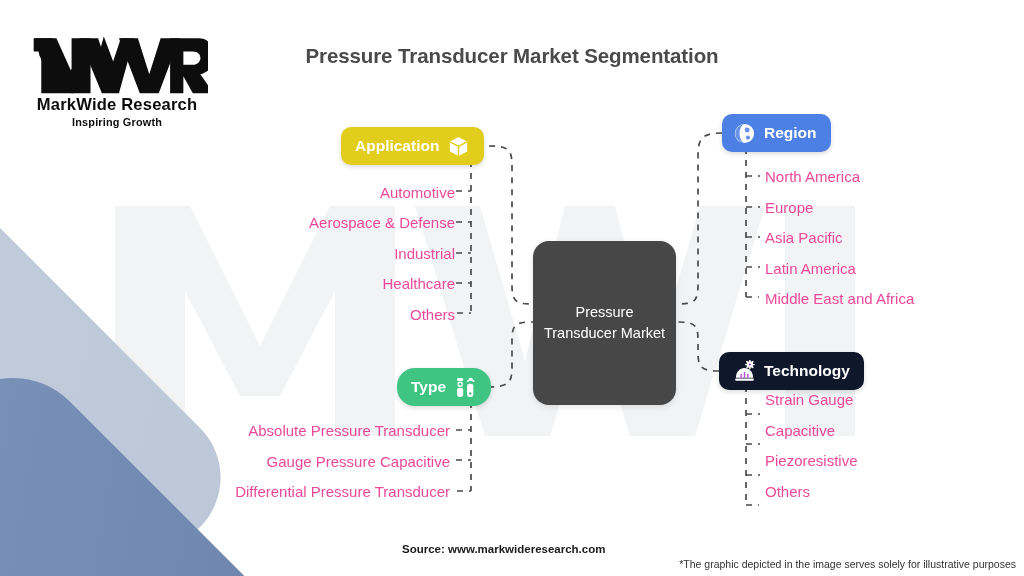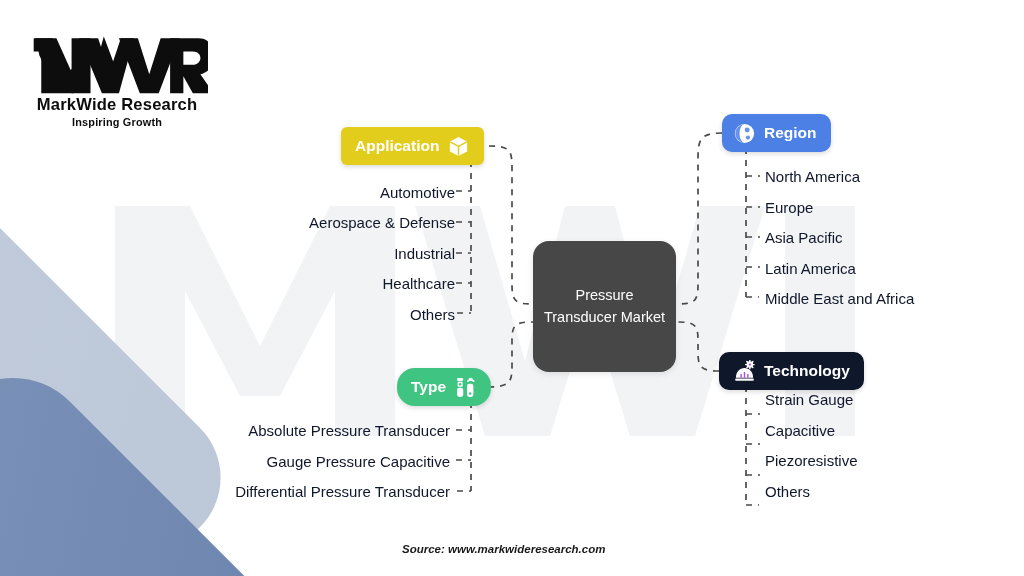--- a/index.html
+++ b/index.html
@@ -208,6 +208,7 @@
     </svg>
   </div>
 
+  <div class="page-title">Pressure Transducer Market Segmentation</div>
 
   <svg class="connectors" viewBox="0 0 1024 576">
     <g fill="none" stroke="#4a4a4a" stroke-width="1.7" stroke-dasharray="6 6" stroke-linecap="butt">

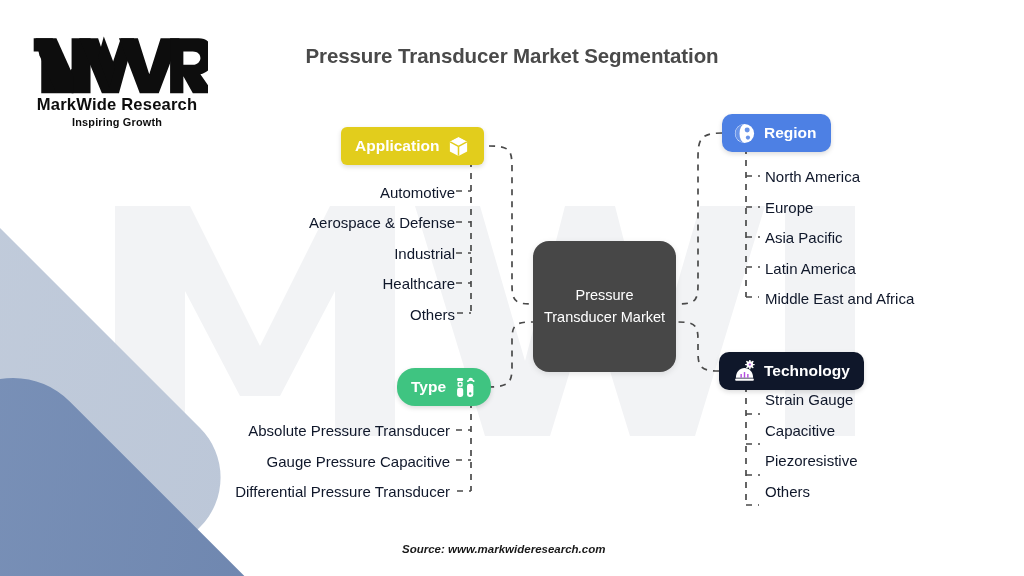--- a/index.html
+++ b/index.html
@@ -124,7 +124,7 @@
     flex: none;
   }
 
-  #badge-application { left: 341px; top: 127px; background: #E2CD1C; border-radius: 6px; }
+  #badge-application { left: 341px; top: 127px; background: #E2CD1C; }
   #badge-region      { left: 722px; top: 114px; background: #4D80E4; padding-left: 11px; }
   #badge-type        { left: 397px; top: 368px; background: #3FC481; border-radius: 18px; }
   #badge-technology  { left: 719px; top: 352px; background: #0f172a; }

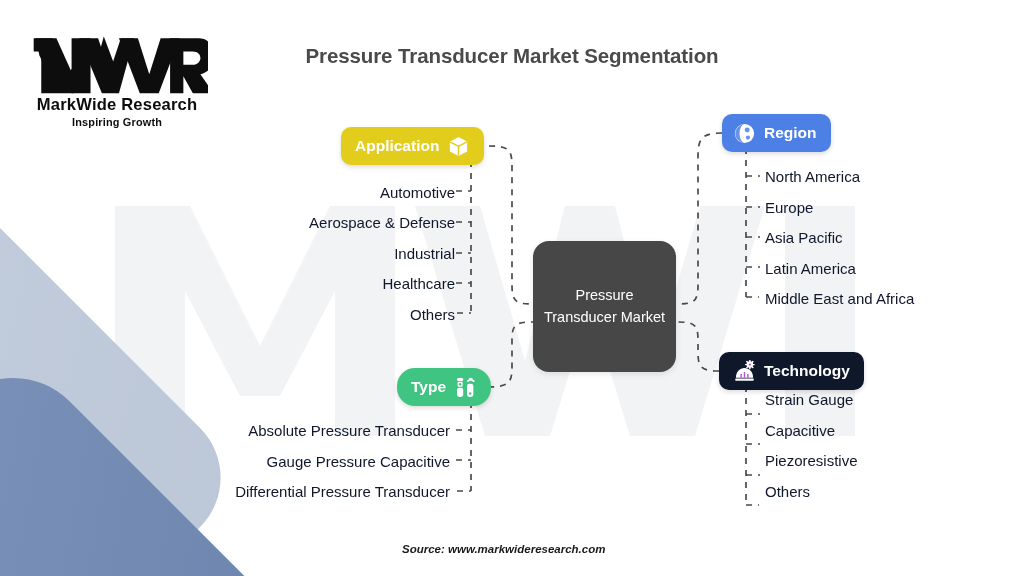--- a/index.html
+++ b/index.html
@@ -140,7 +140,7 @@
 
   .item {
     font-size: 15px;
-    color: #0f172a;
+    color: #ec4899;
     line-height: 1;
     white-space: nowrap;
   }

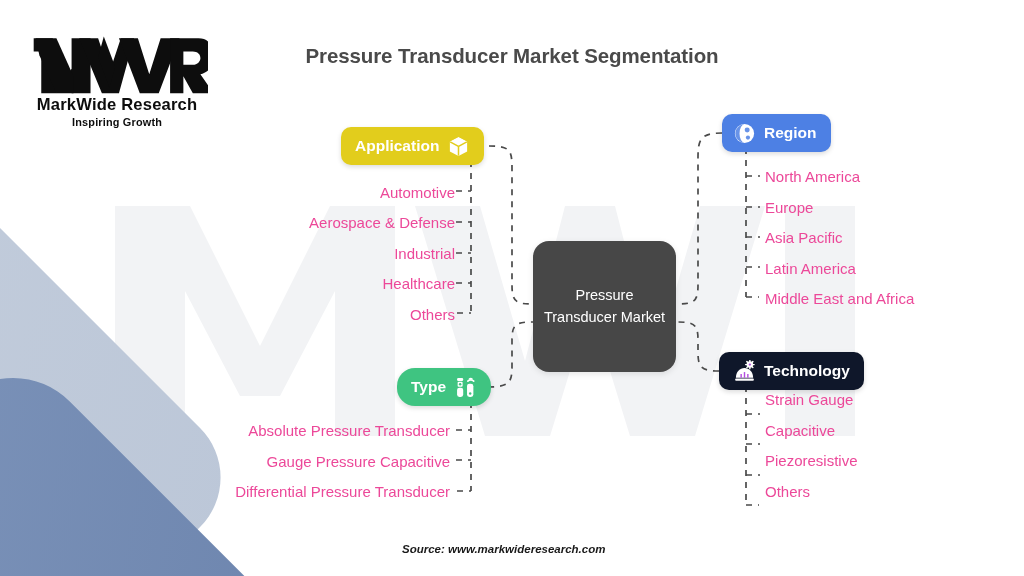--- a/index.html
+++ b/index.html
@@ -85,7 +85,7 @@
     left: 533px;
     top: 241px;
     width: 143px;
-    height: 131px;
+    height: 164px;
     background: #474747;
     border-radius: 16px;
     display: flex;

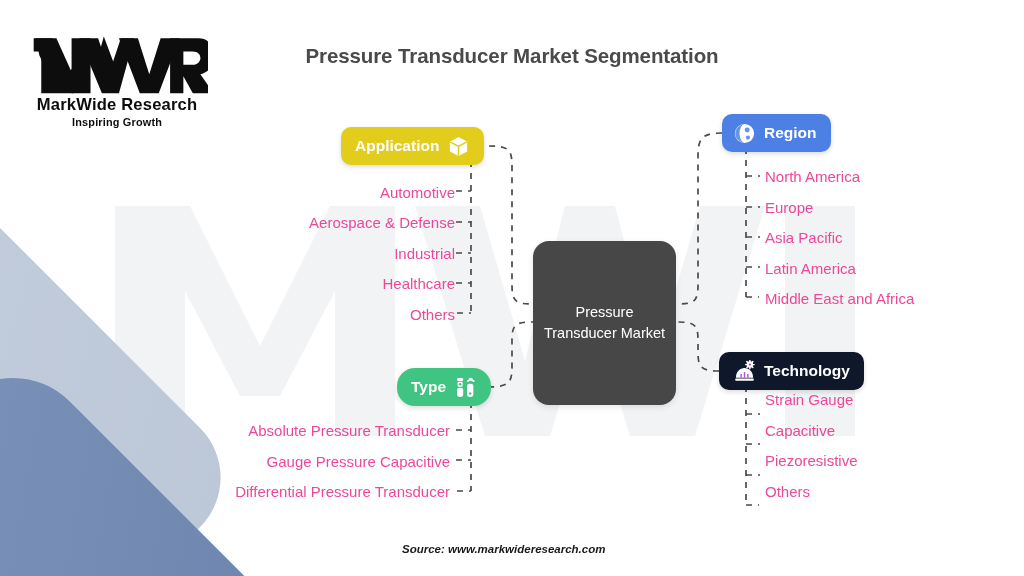--- a/index.html
+++ b/index.html
@@ -165,7 +165,6 @@
     font-size: 11.5px;
     font-weight: bold;
     color: #1a1a1a;
-    font-style: italic;
   }
   .disclaimer {
     position: absolute;

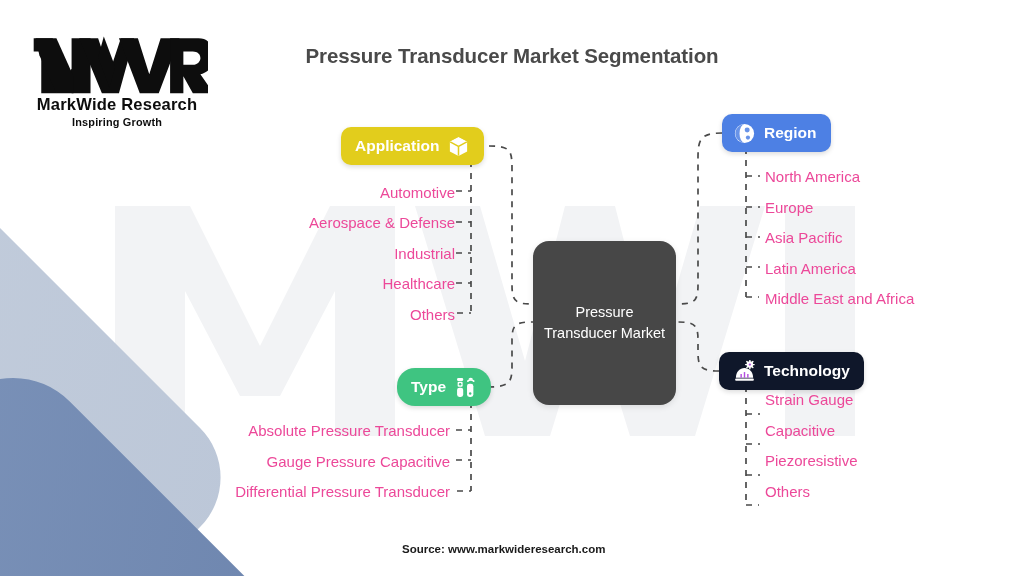--- a/index.html
+++ b/index.html
@@ -324,6 +324,7 @@
   </div>
 
   <div class="source-note">Source: www.markwideresearch.com</div>
+  <div class="disclaimer">*The graphic depicted in the image serves solely for illustrative purposes</div>
 
 </div>
 

